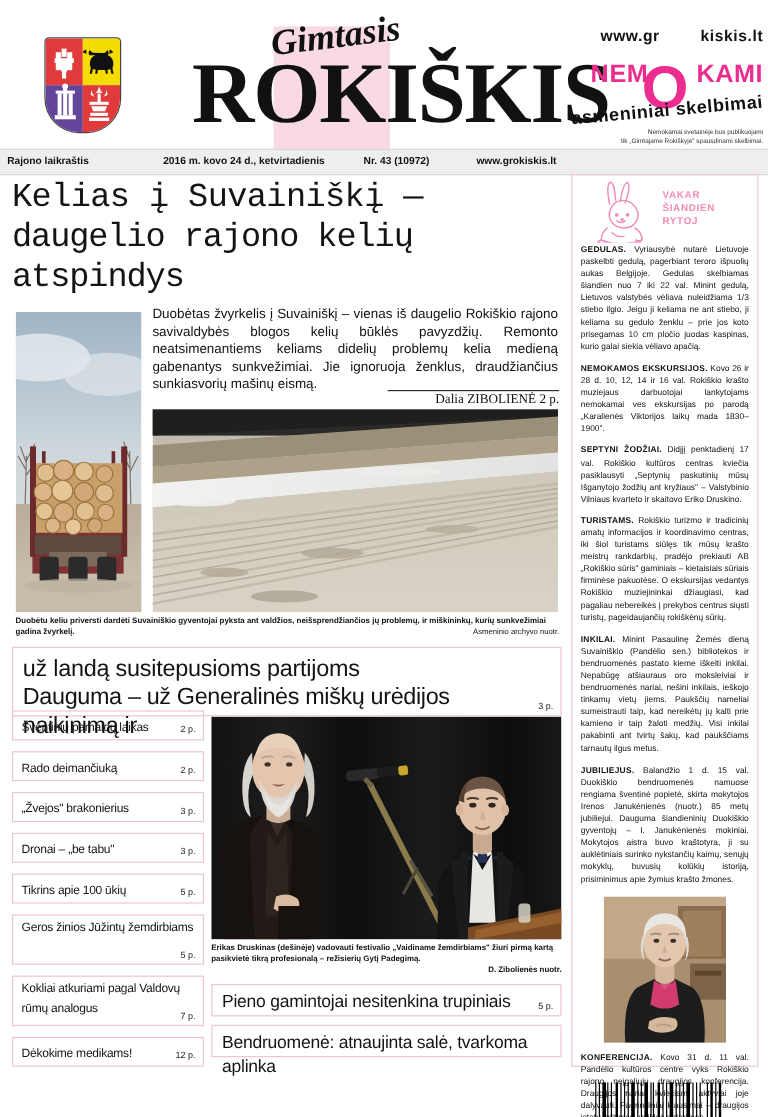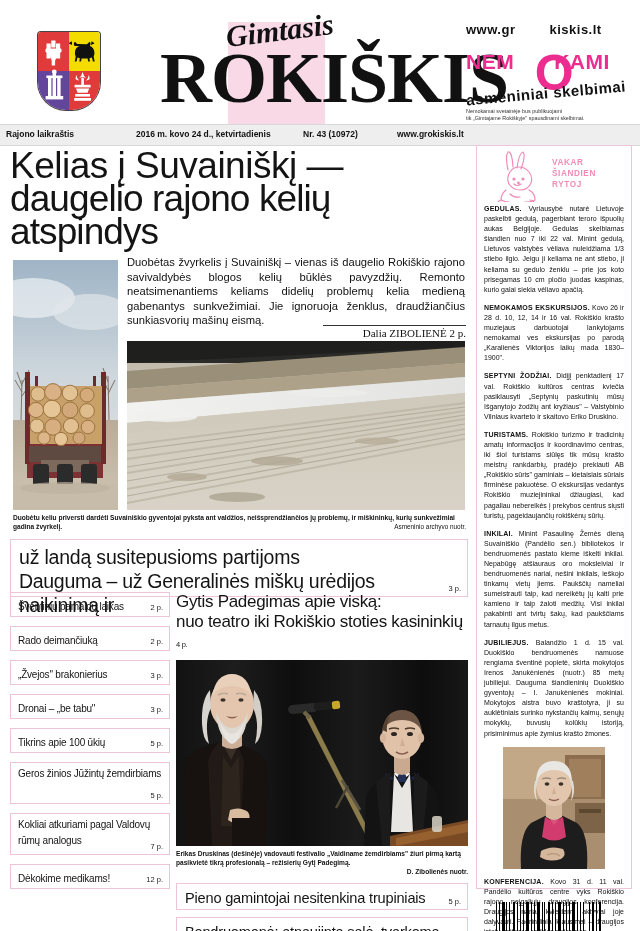--- a/index.html
+++ b/index.html
@@ -71,7 +71,7 @@
   .topad {
     position: absolute; right: 4px; top: 6px;
     width: 170px; height: 115px;
-    text-align: left;
+    text-align: right;
   }
   .topad .line1 {
     font-size: 13px; font-weight: 700; letter-spacing: .5px;

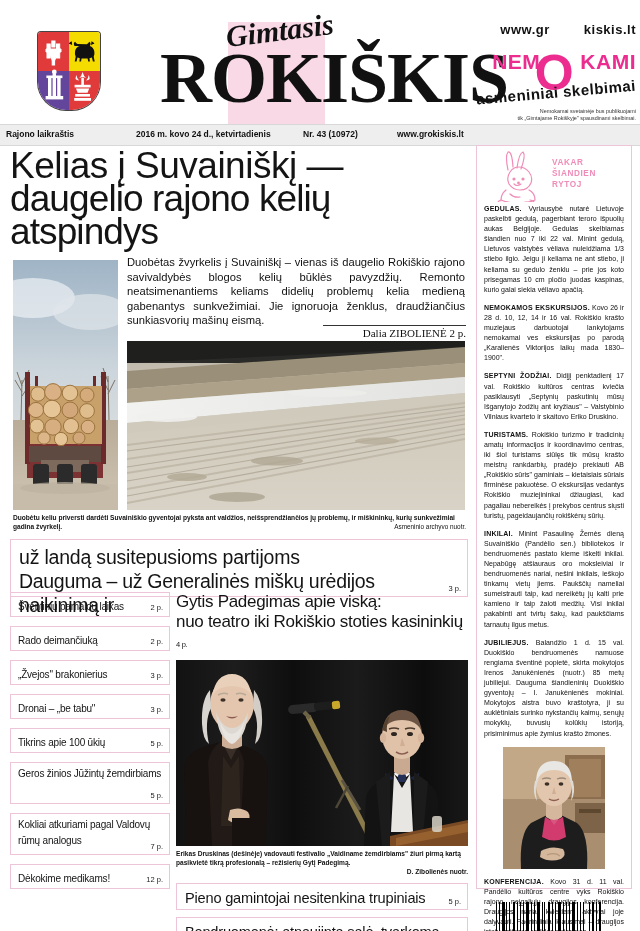--- a/index.html
+++ b/index.html
@@ -125,12 +125,13 @@
 
   
   .lead-head {
-    font-size: 37px;
+    font-size: 28px;
     line-height: 33px;
     font-weight: 400;
     letter-spacing: -0.5px;
     color: #141414;
     padding-top: 4px;
+    font-family: Liberation Mono, monospace;
   }
   .lead-head .l2 { letter-spacing: -0.9px; }
 

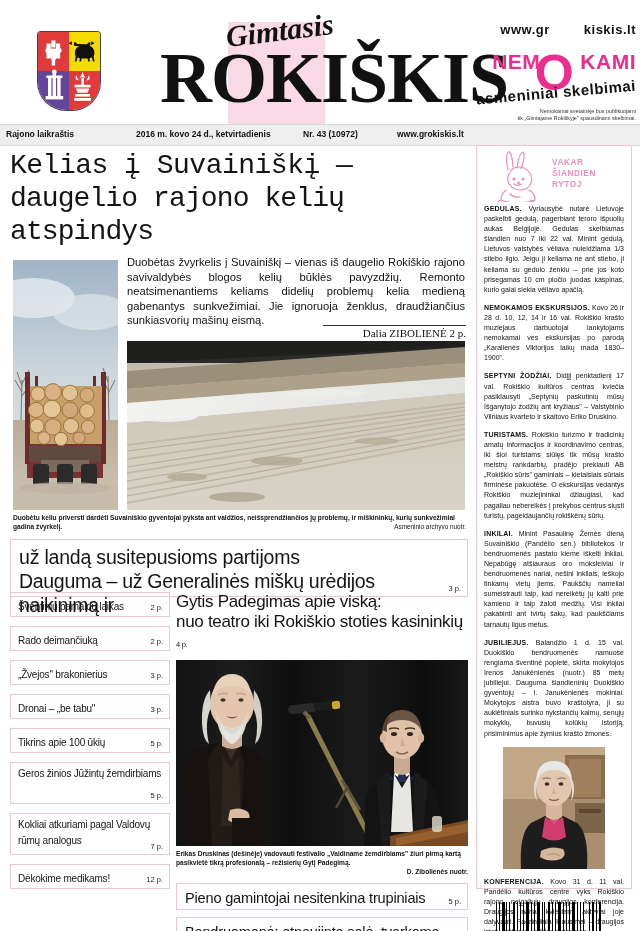--- a/index.html
+++ b/index.html
@@ -543,13 +543,6 @@
     </div>
 
     <div class="feature">
-      <div class="feat-head">
-        <div>Gytis Padegimas apie viską:</div>
-        <div>
-          <span>nuo teatro iki Rokiškio stoties kasininkių</span>
-          <span class="fnum">4 p.</span>
-        </div>
-      </div>
 
       <div class="feat-photo">
         <svg width="292" height="186" viewBox="0 0 292 186">

